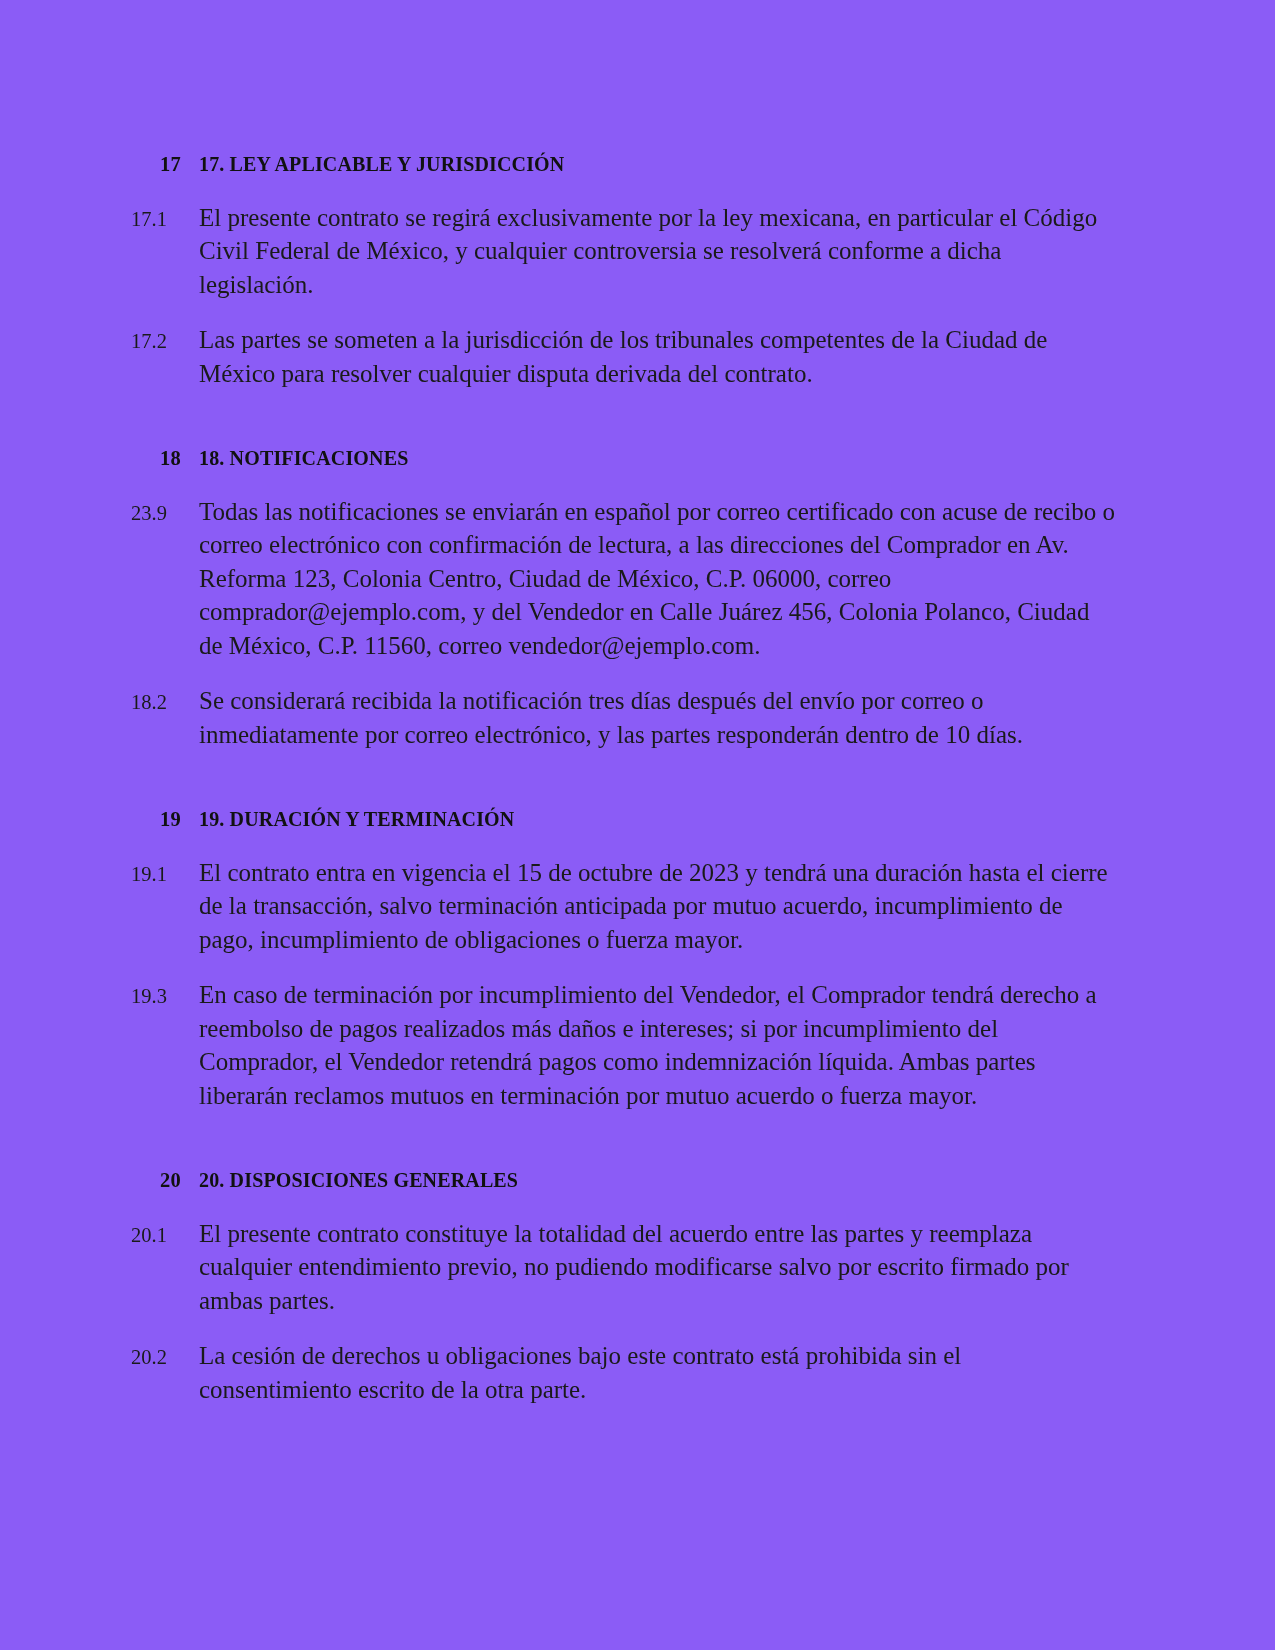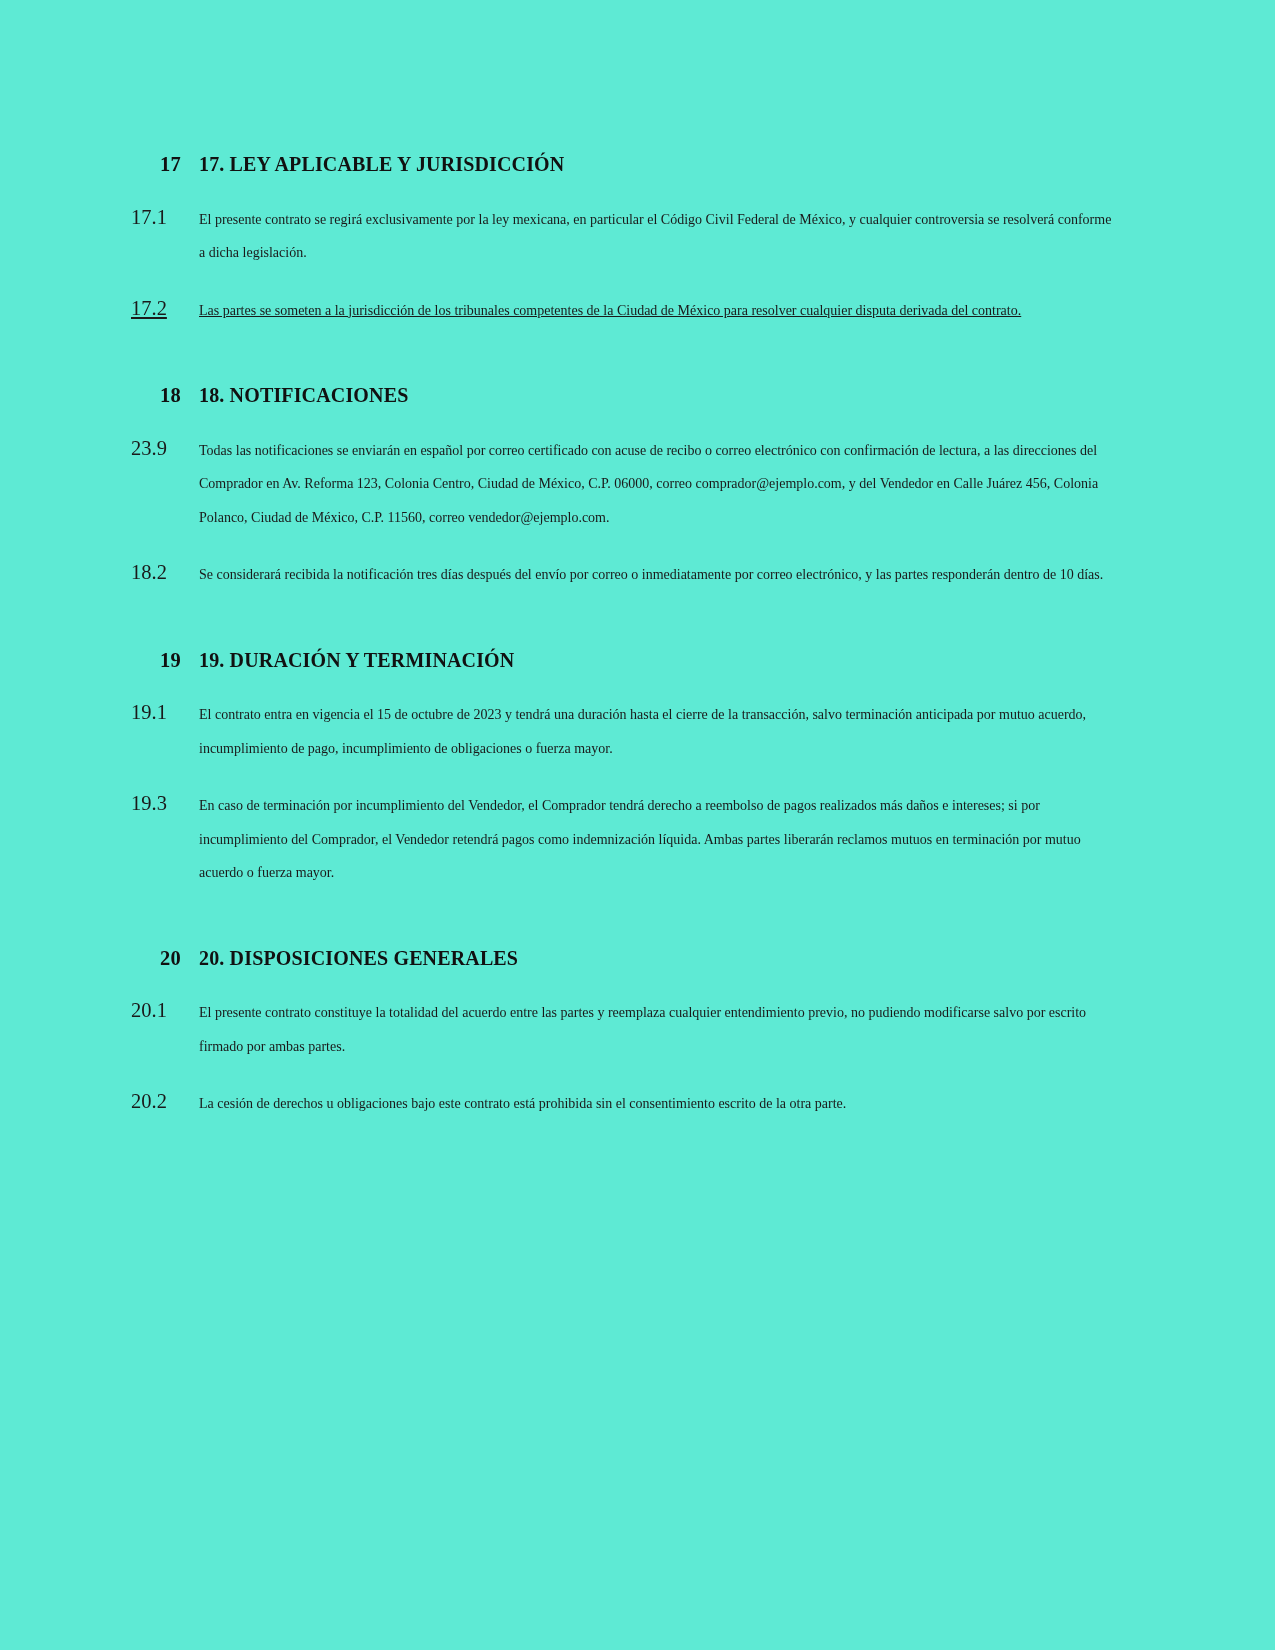--- a/index.html
+++ b/index.html
@@ -11,7 +11,7 @@
     position: relative;
     width: 1275px;
     height: 1650px;
-    background: #5eead4;
+    background: #8b5cf6;
     overflow: hidden;
     box-sizing: border-box;
     padding: 152px 160px 16px 131px;

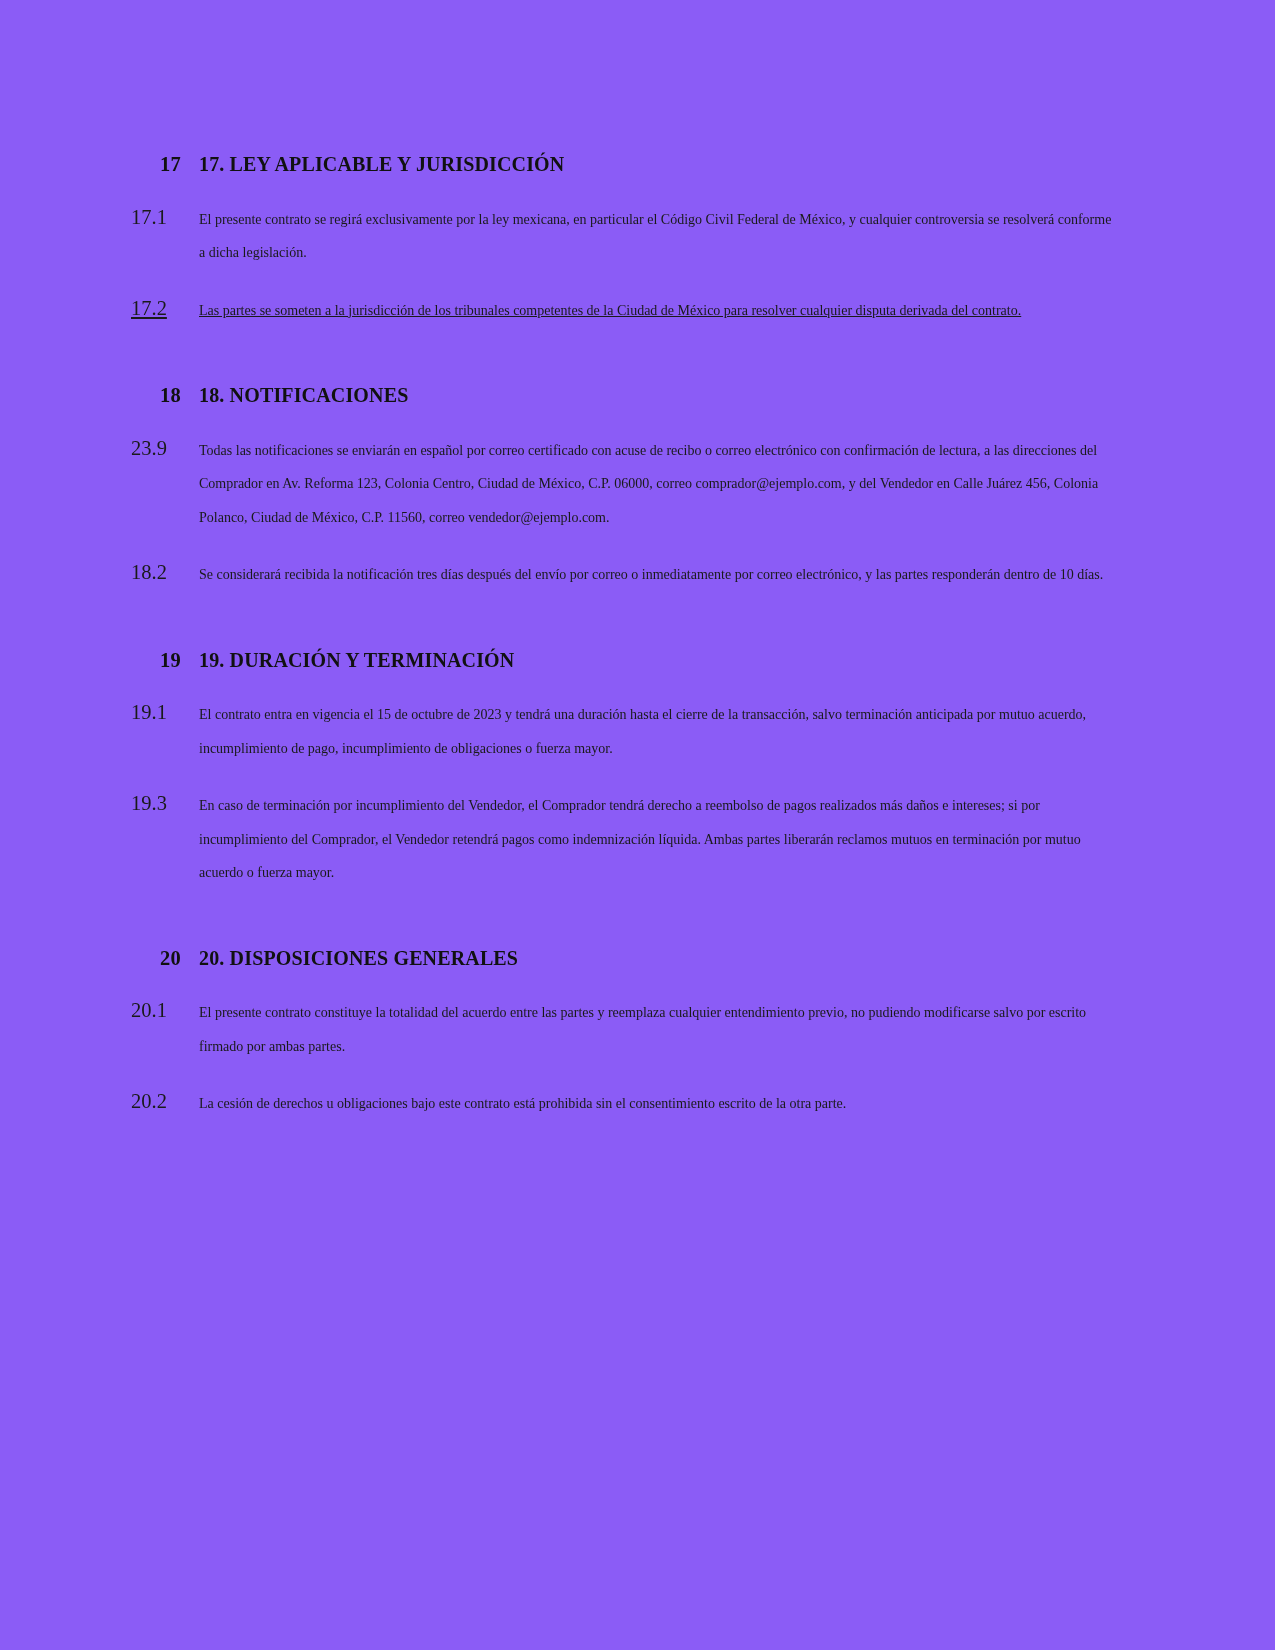--- a/index.html
+++ b/index.html
@@ -65,7 +65,7 @@
   }
   .clause-body {
     flex: 1 1 auto;
-    font-size: 14px;
+    font-size: 25px;
     line-height: 33.5px;
     color: #1a1a1a;
     text-align: left;

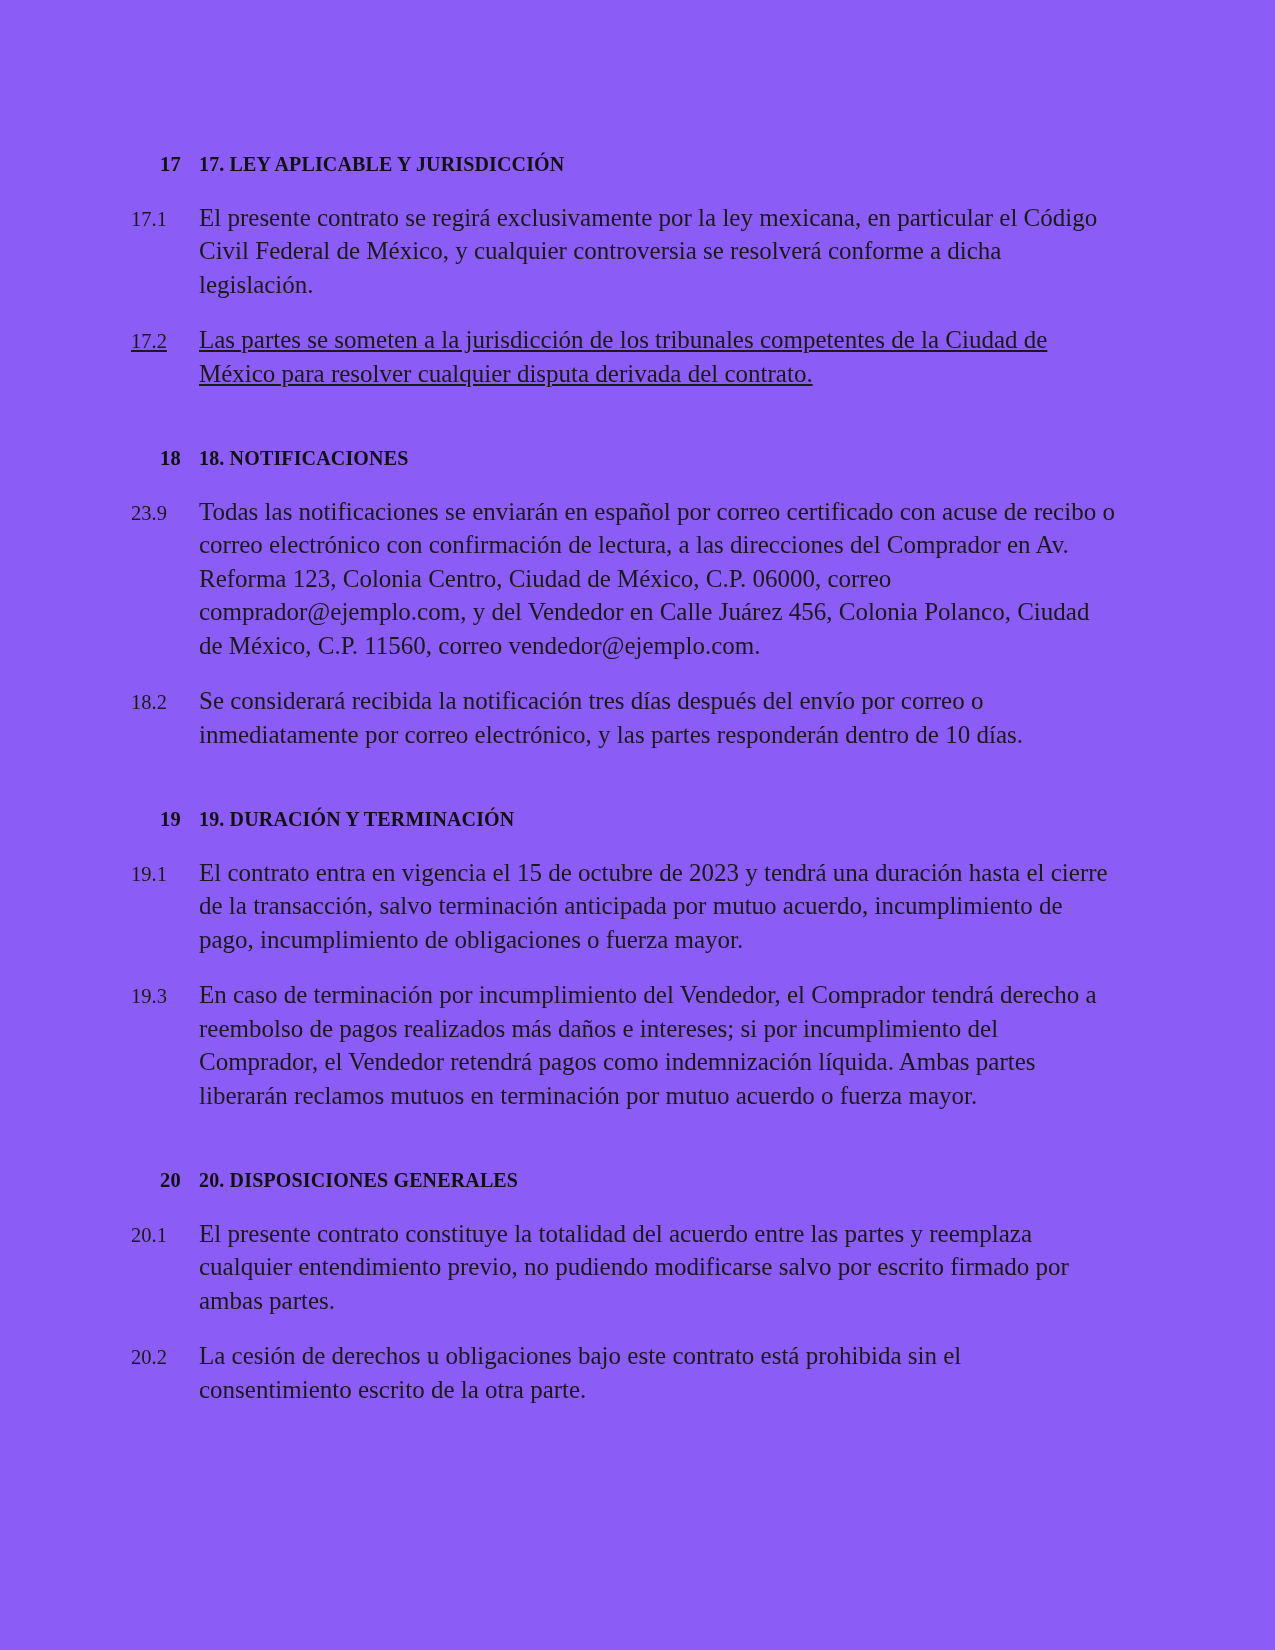--- a/index.html
+++ b/index.html
@@ -79,7 +79,7 @@
   .section + .section {
     margin-top: 56px;
   }
-  .section-17 .clause:last-child { margin-bottom: 0; text-decoration: underline; }
+  .section-17 .clause:last-child { margin-bottom: 0; }
 </style>
 </head>
 <body>

